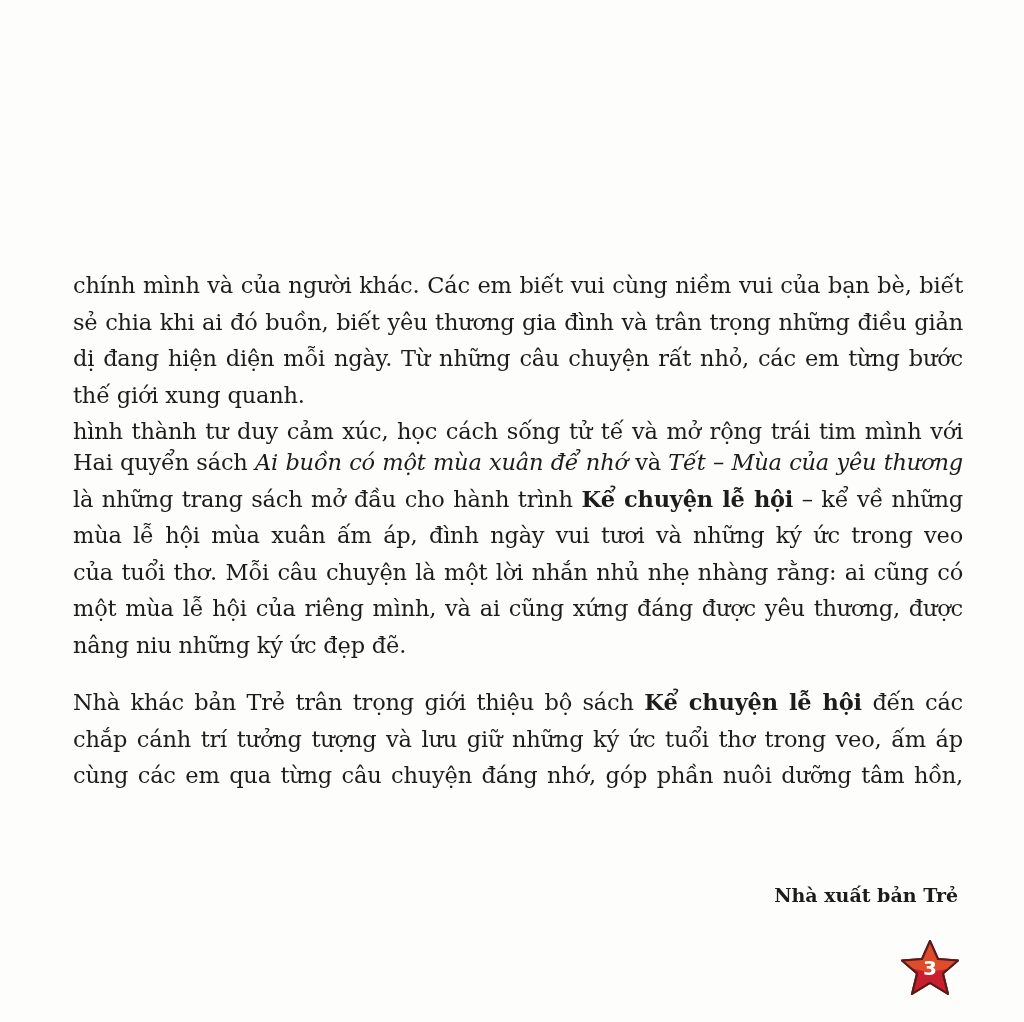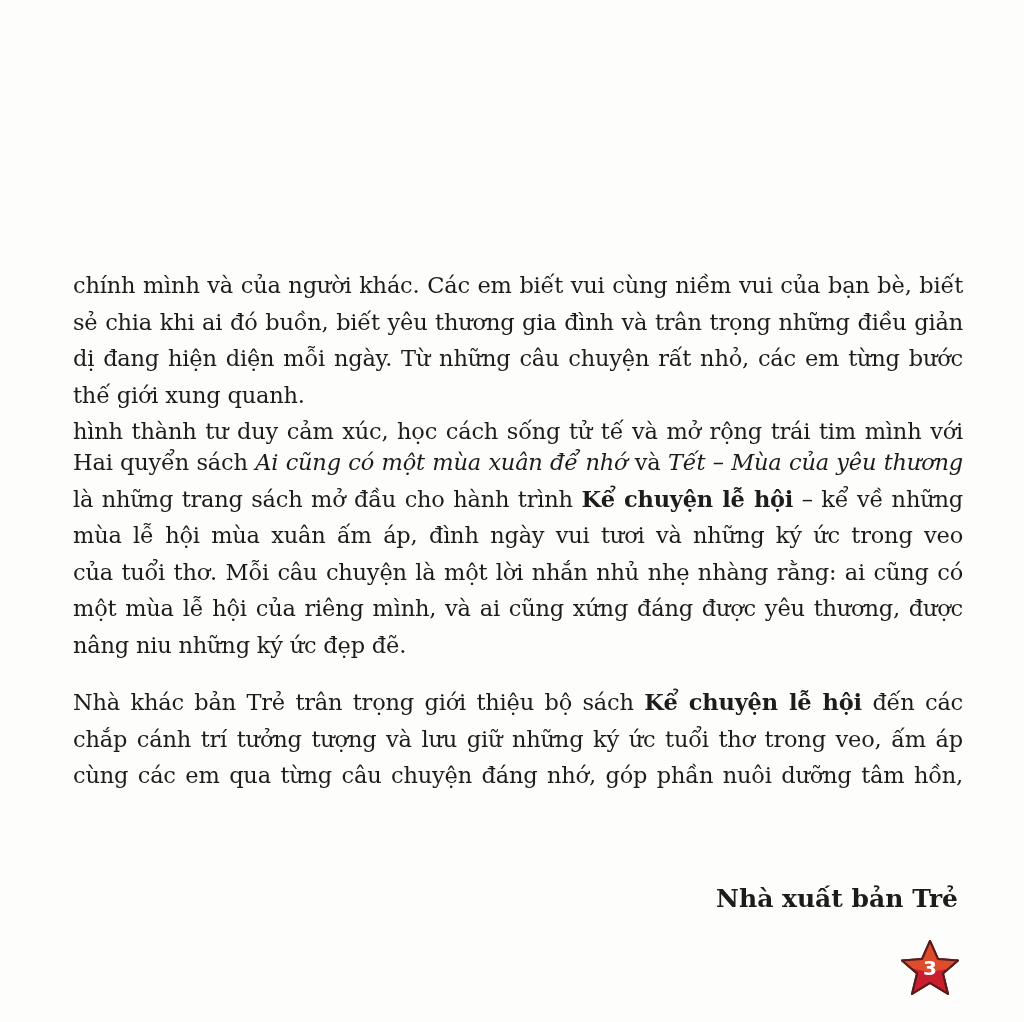--- a/index.html
+++ b/index.html
@@ -68,7 +68,7 @@
   </p>
 
   <p class="para p2">
-    <span class="line justify"><span>Hai quyển sách </span><em>Ai cũng có một mùa xuân để nhớ</em><span> và </span><em>Tết – Mùa của yêu thương</em></span>
+    <span class="line justify"><span>Hai quyển sách </span><em>Ai buồn có một mùa xuân để nhớ</em><span> và </span><em>Tết – Mùa của yêu thương</em></span>
     <span class="line justify"><span>là những trang sách mở đầu cho hành trình </span><strong>Kể chuyện lễ hội</strong><span> – kể về những</span></span>
     <span class="line justify">mùa lễ hội mùa xuân ấm áp, đình ngày vui tươi và những ký ức trong veo</span>
     <span class="line justify">của tuổi thơ. Mỗi câu chuyện là một lời nhắn nhủ nhẹ nhàng rằng: ai cũng có</span>

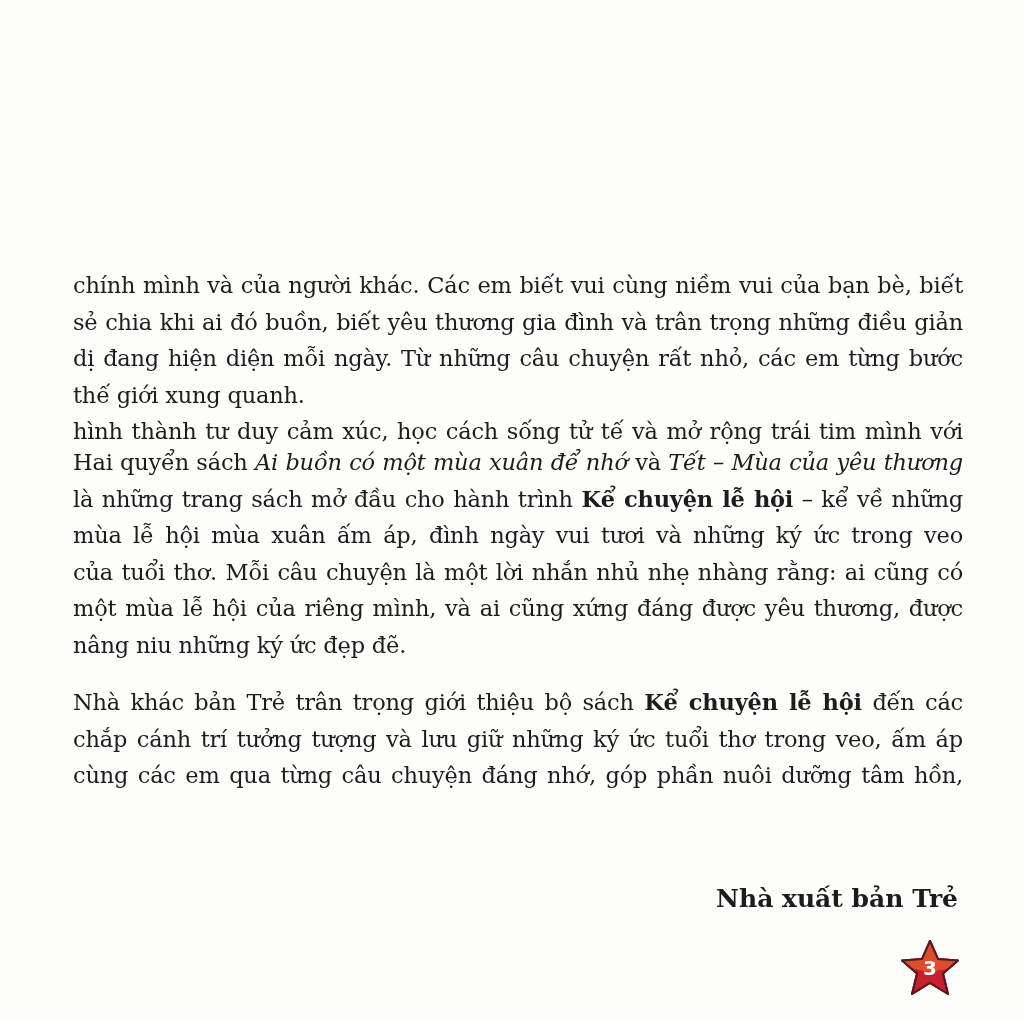--- a/index.html
+++ b/index.html
@@ -32,7 +32,7 @@
     position: absolute;
     right: 66px;
     top: 884px;
-    font-size: 25px;
+    font-size: 19px;
     font-weight: bold;
     margin-left: 24px;
   }

